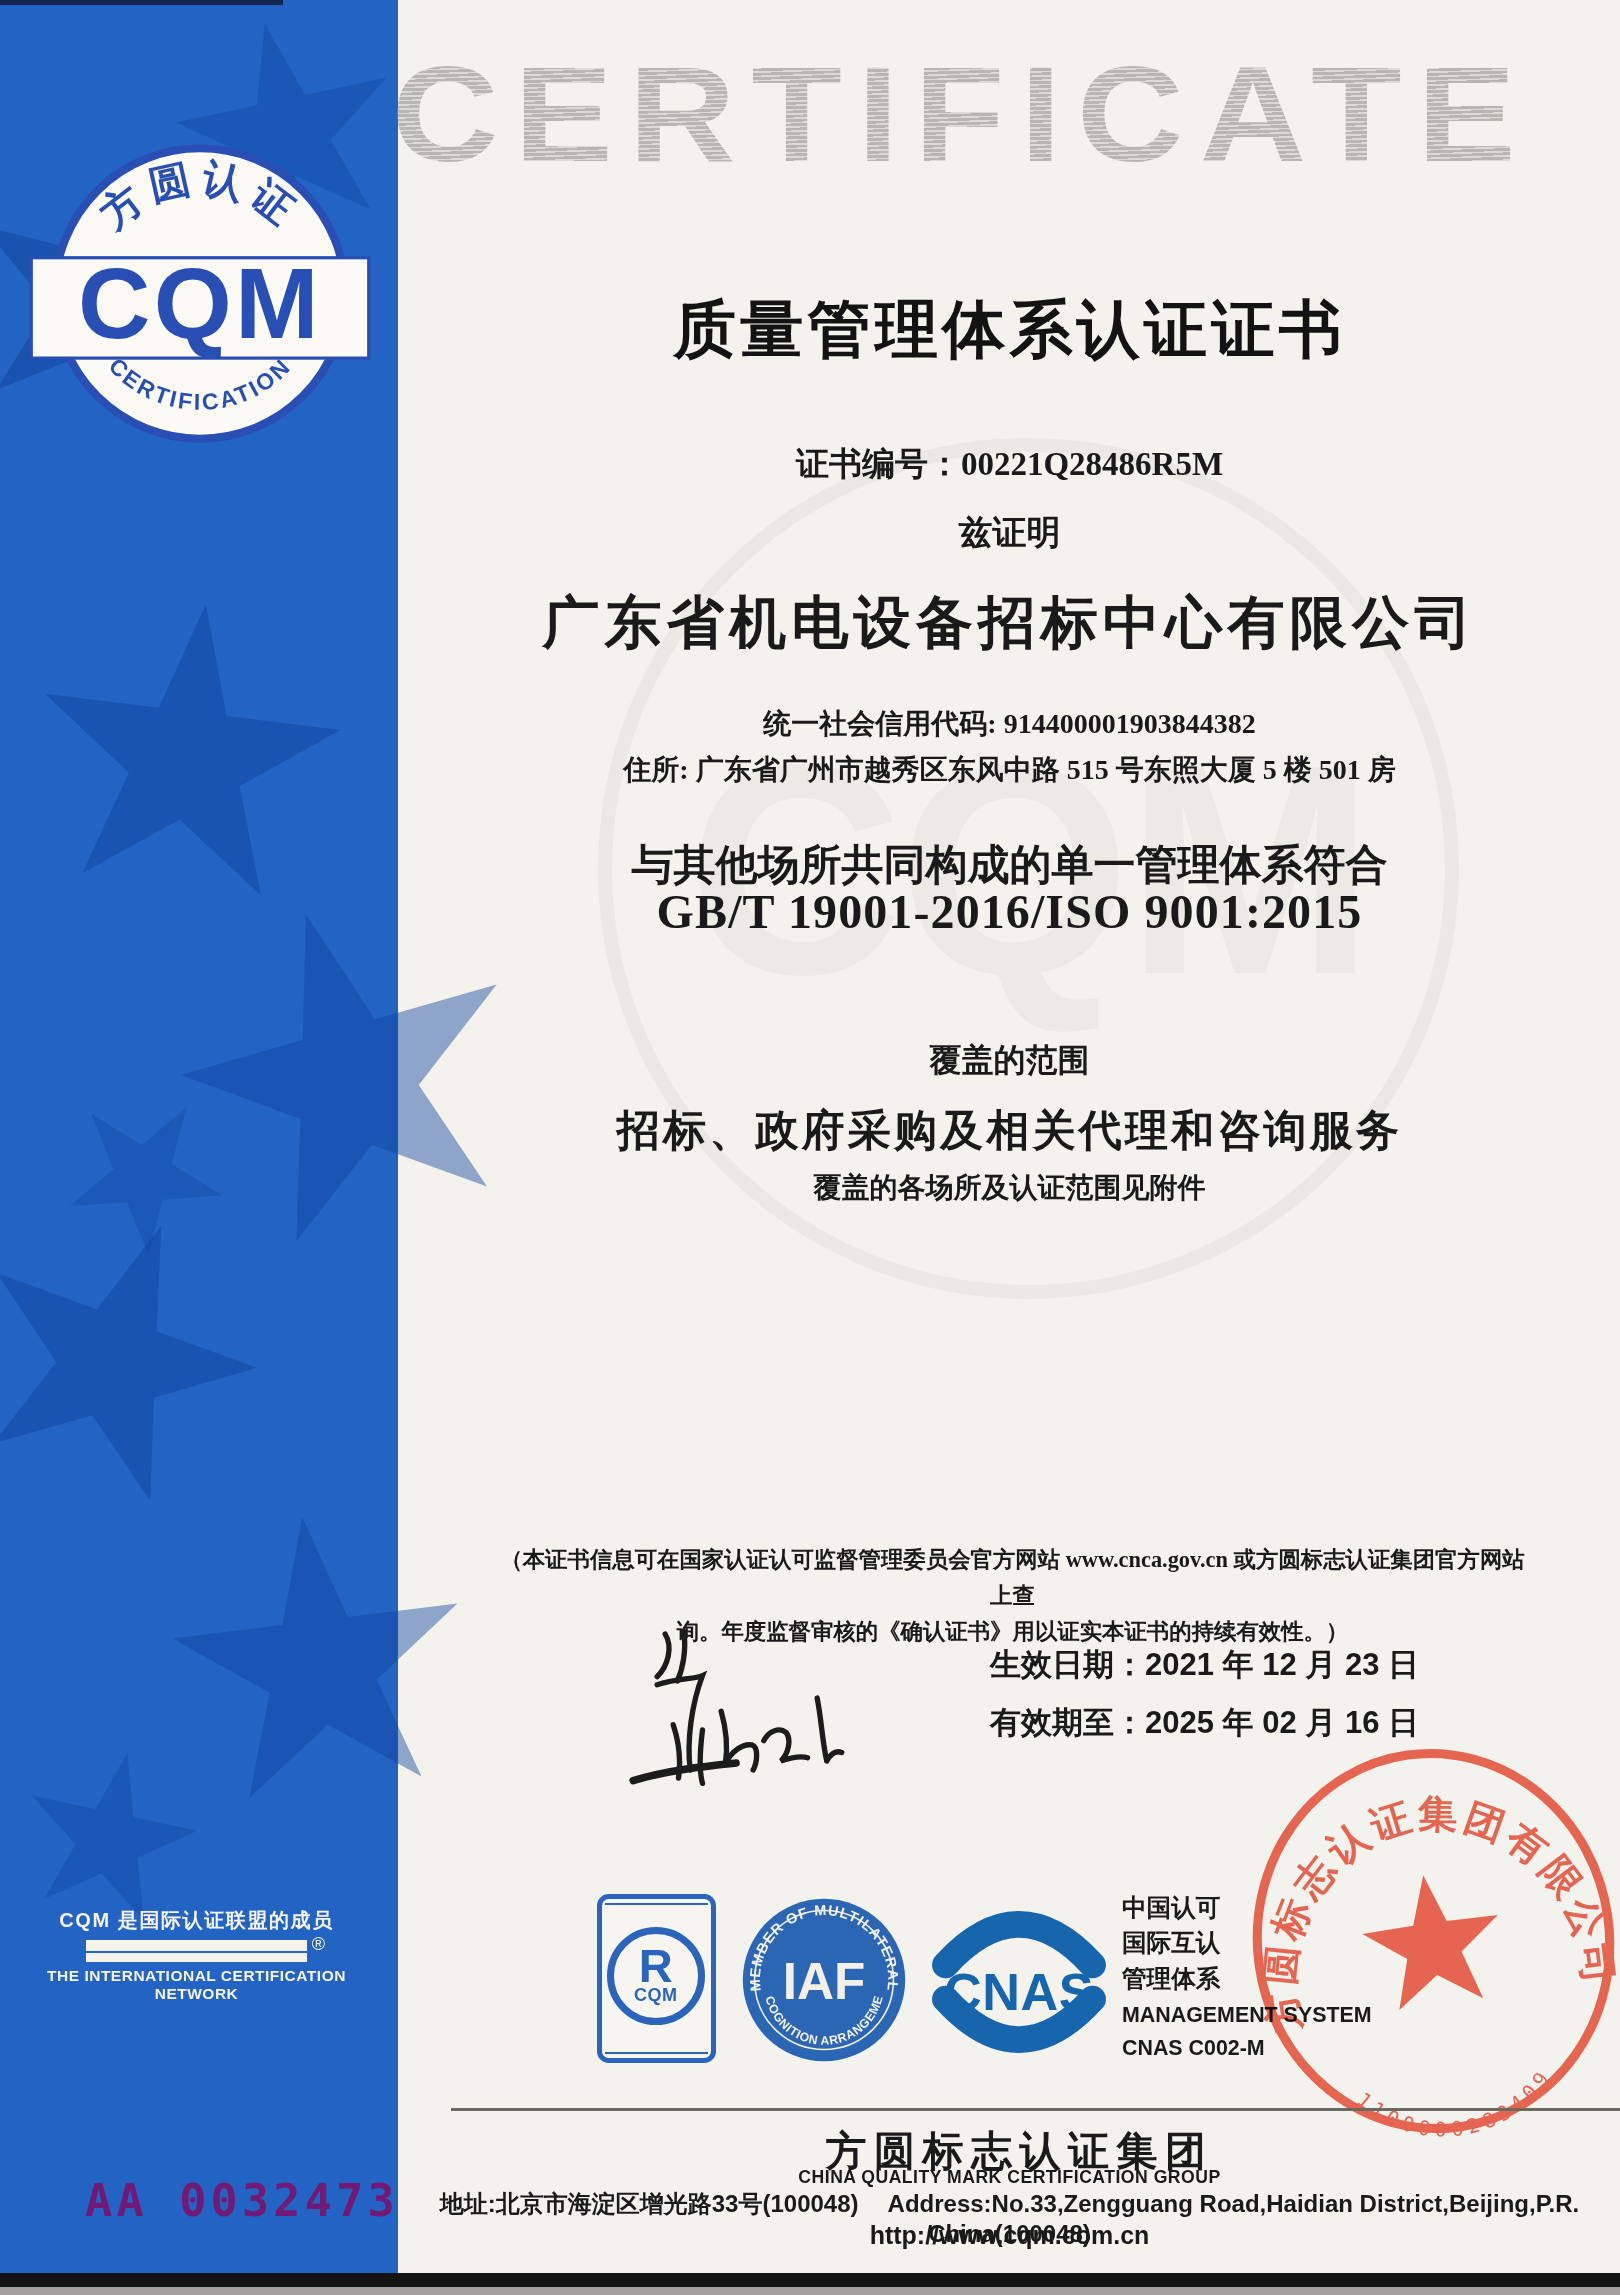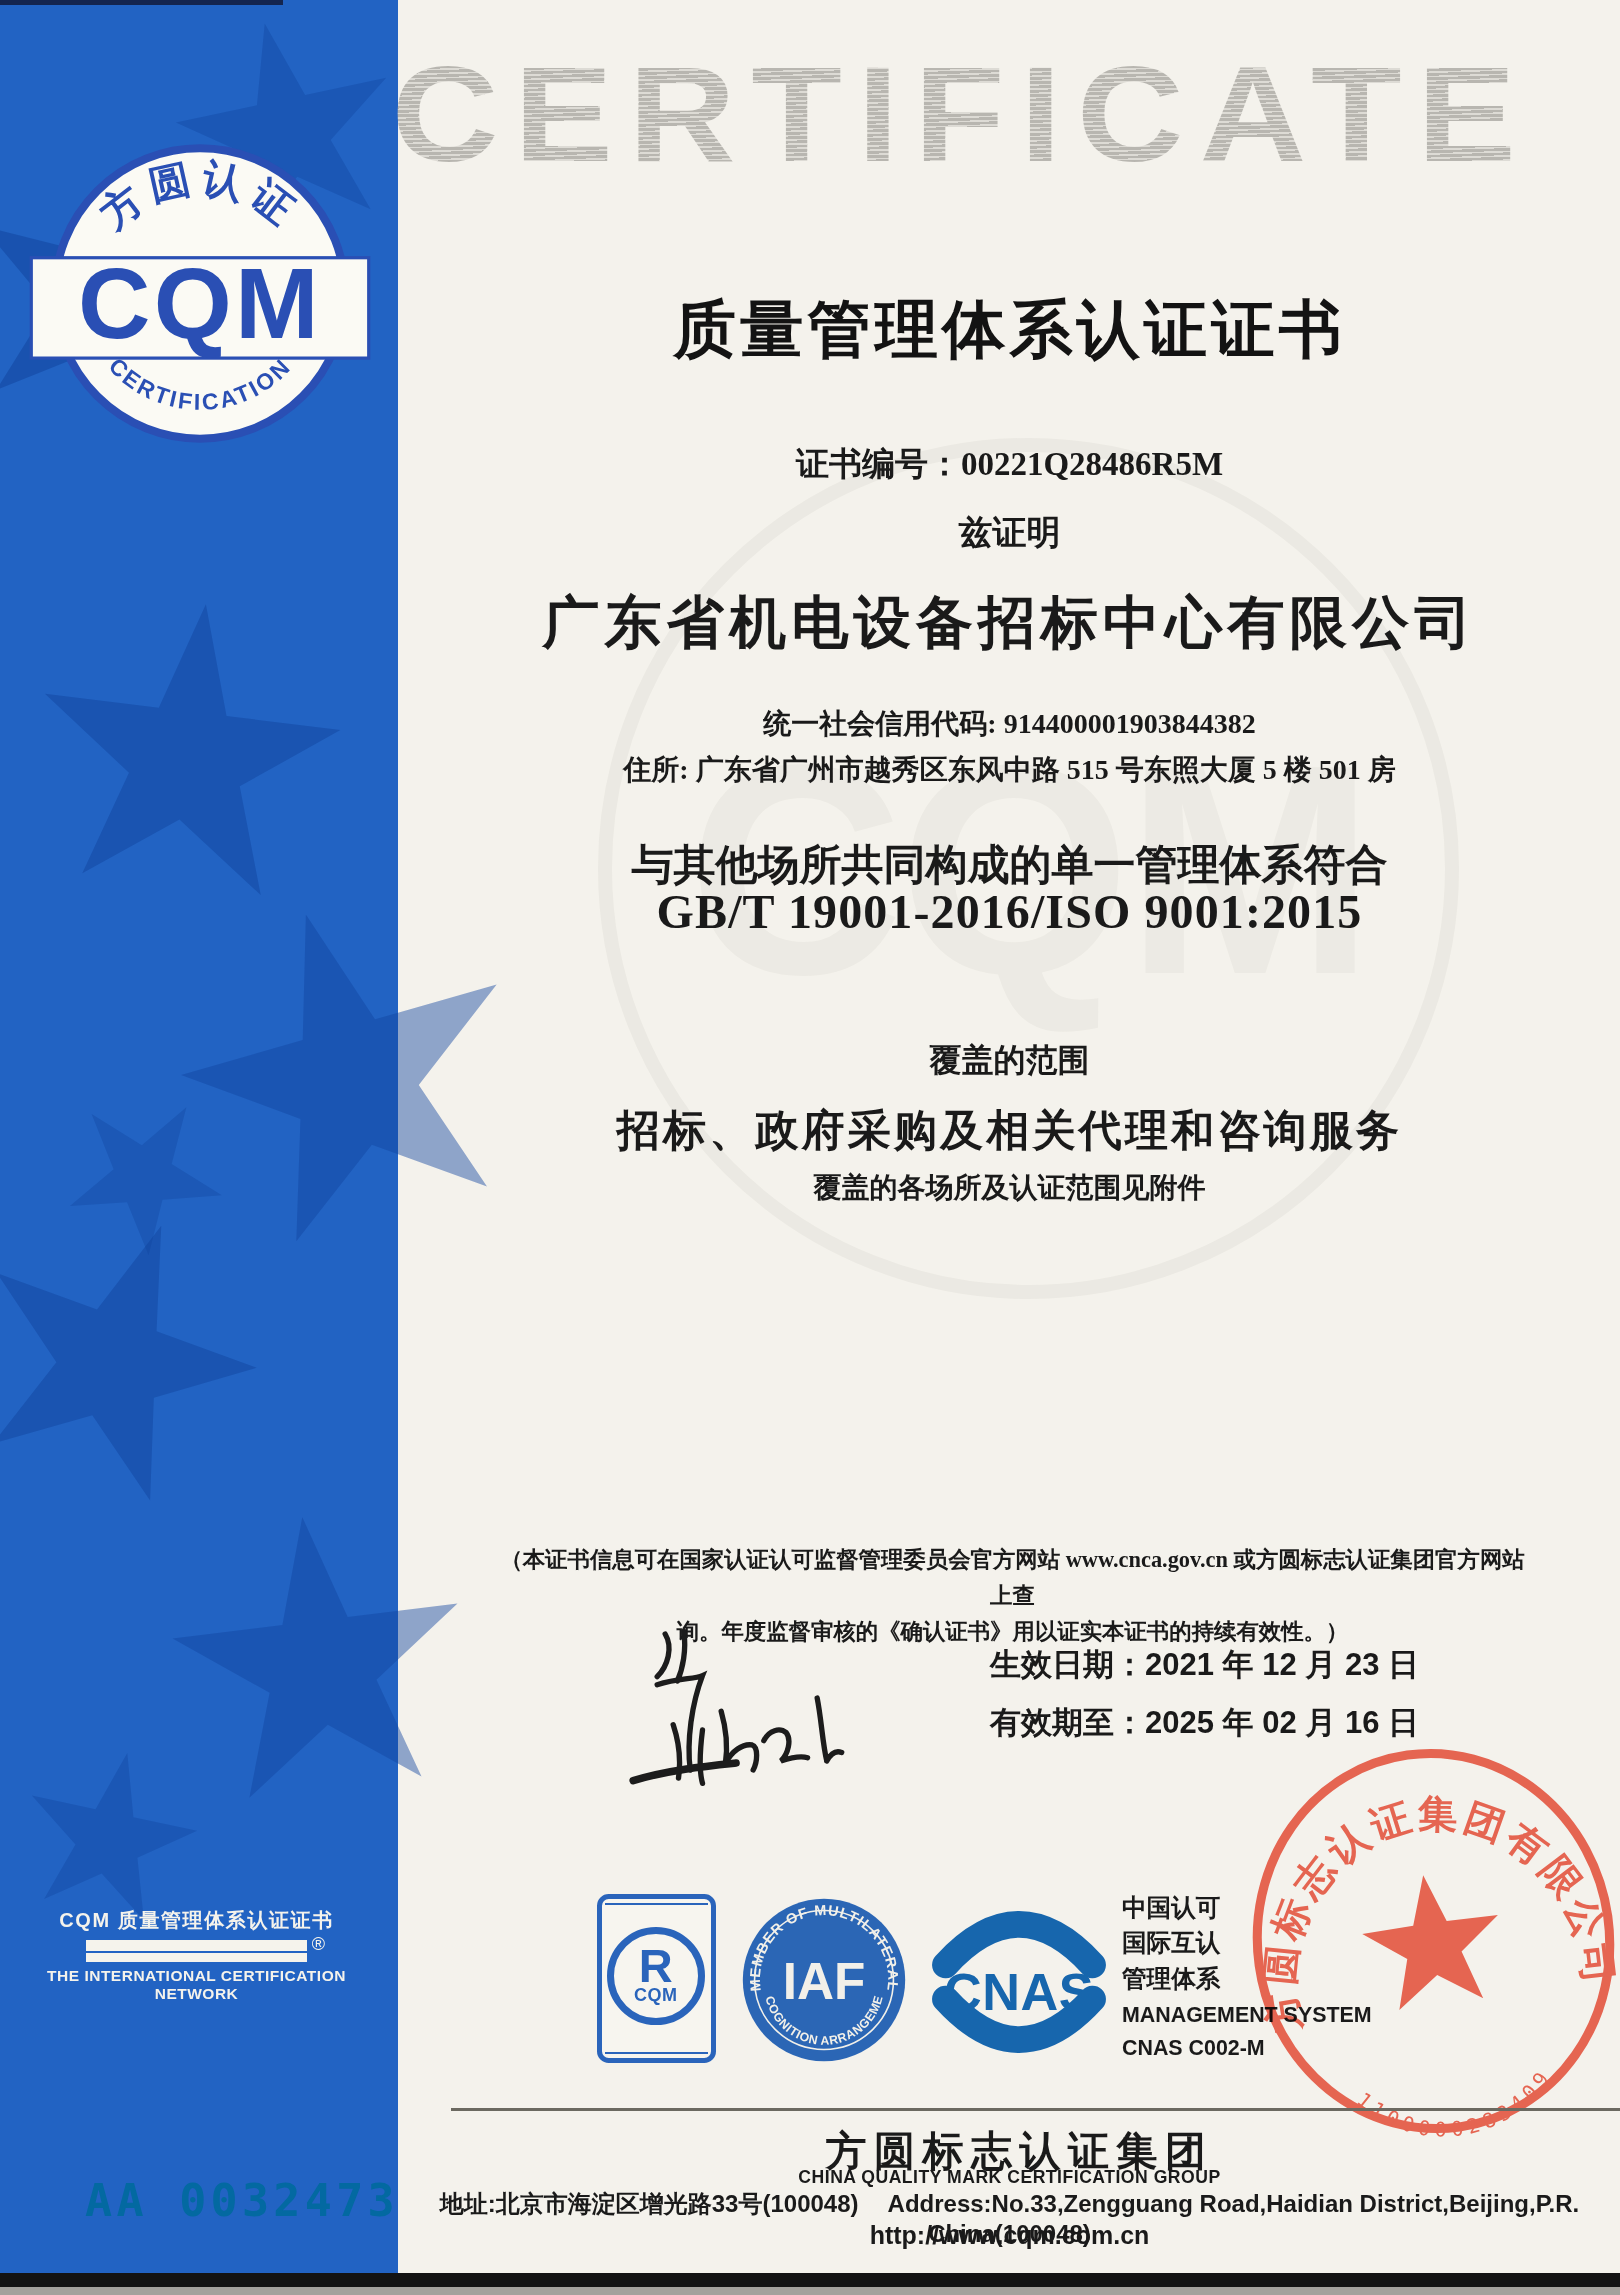--- a/index.html
+++ b/index.html
@@ -233,7 +233,7 @@
   </div>
 
   <div class="abs iqnet">
-    <div class="member">CQM 质量管理体系认证证书</div>
+    <div class="member">CQM 是国际认证联盟的成员</div>
     <div class="bar">
       <span class="reg">®</span>
     </div>

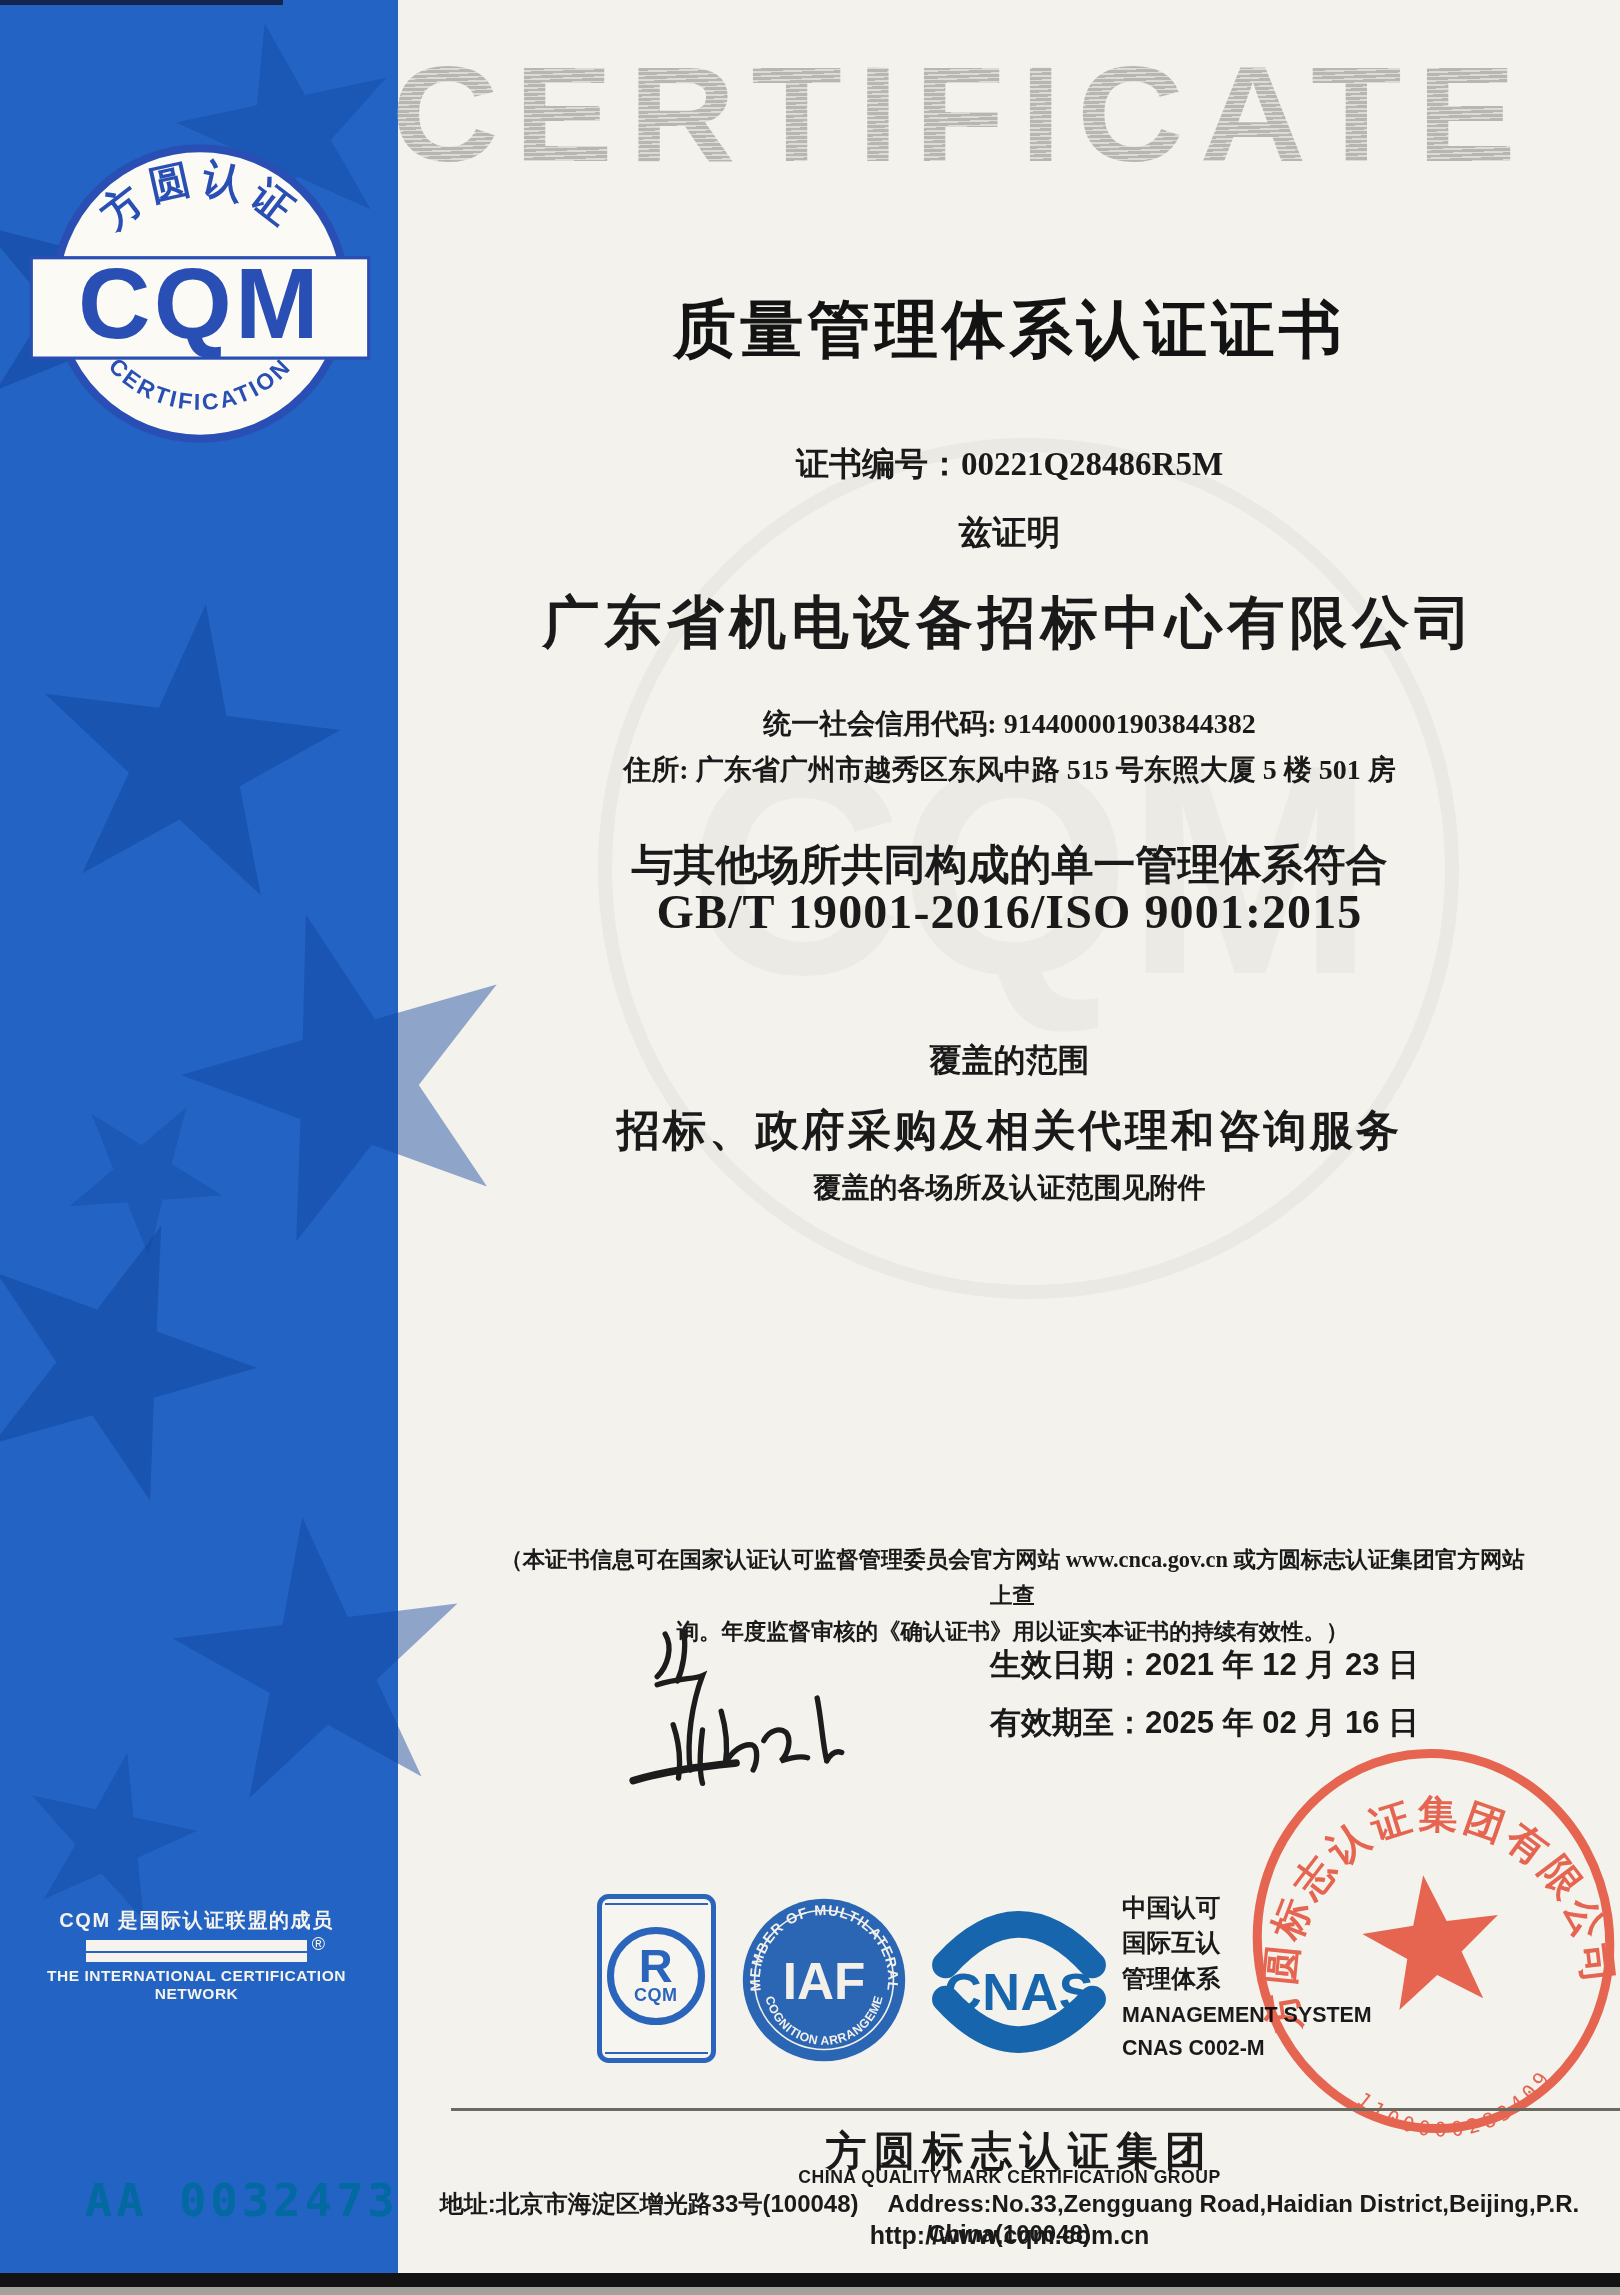--- a/index.html
+++ b/index.html
@@ -86,7 +86,7 @@
   .iqnet .tagline{font-size:15.5px;font-weight:bold;letter-spacing:0.5px;}
 
   .serialno{left:85px;top:2174px;font-family:"DejaVu Sans Mono","Liberation Mono",monospace;
-      font-size:45px;letter-spacing:4.3px;color:#0369a1;font-weight:bold;}
+      font-size:45px;letter-spacing:4.3px;color:#701a75;font-weight:bold;}
 
   
   .divider{left:451px;top:2108px;width:1169px;height:2.7px;background:#6b6960;}

